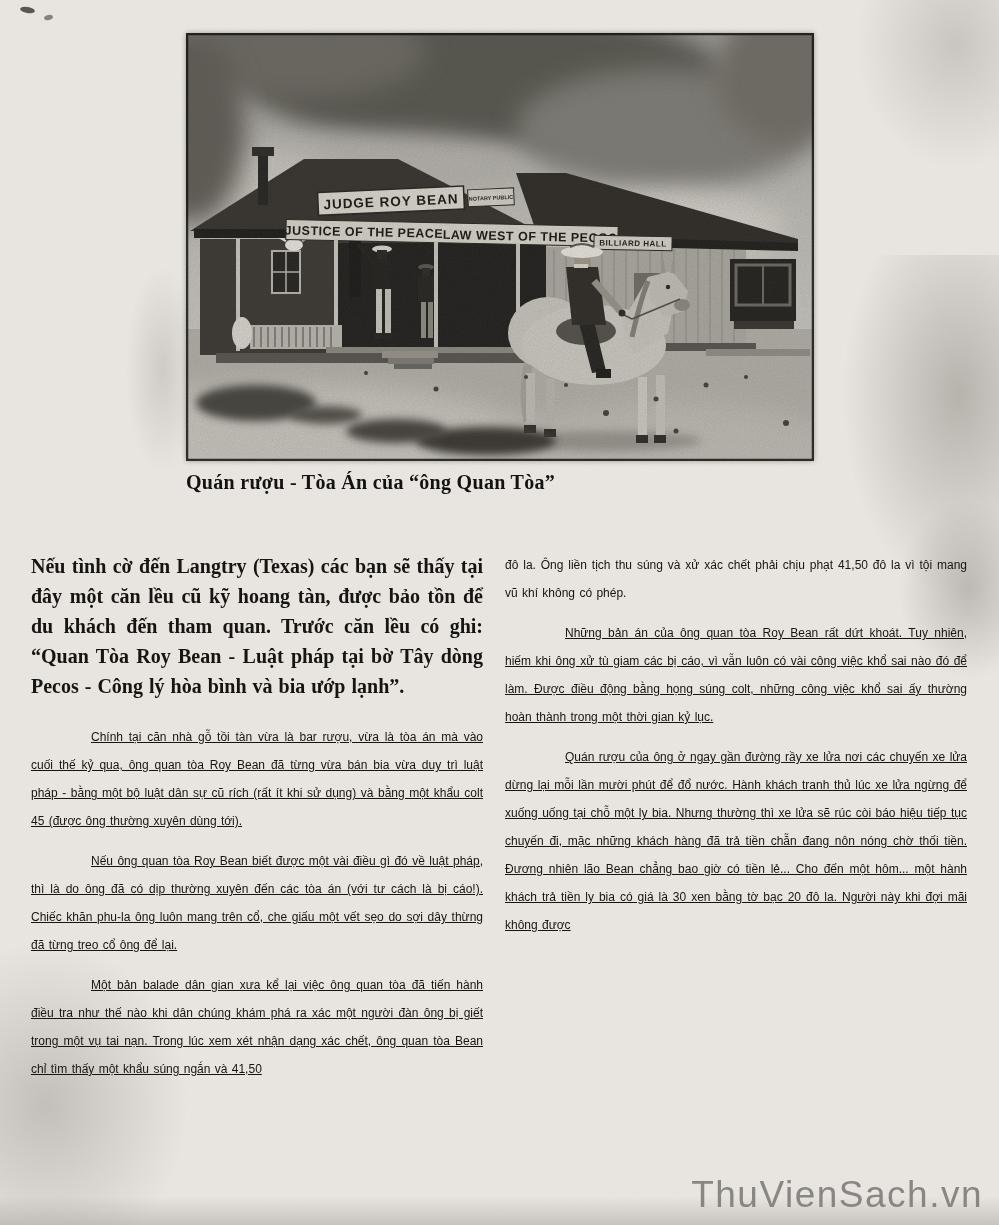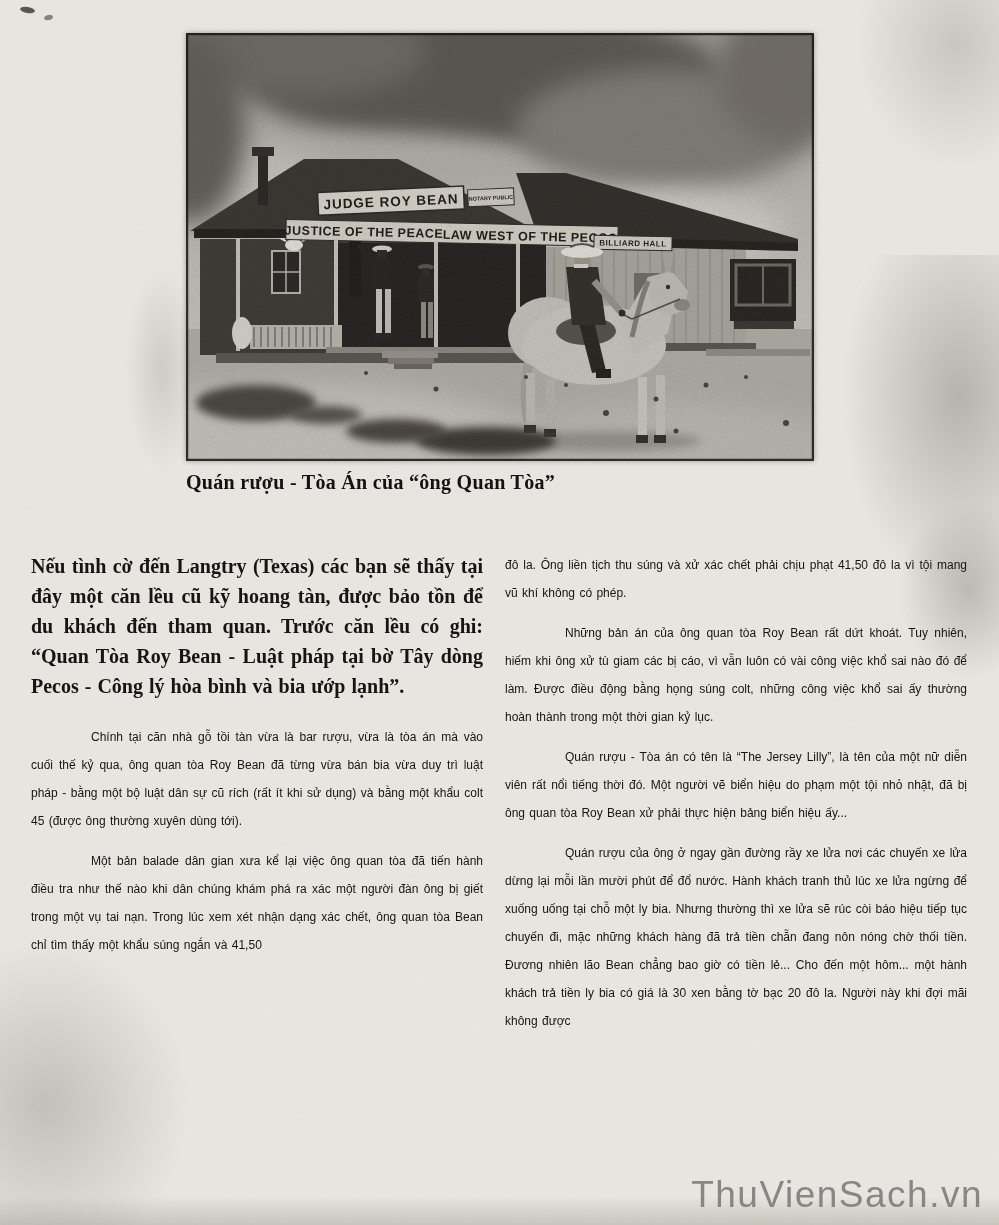--- a/index.html
+++ b/index.html
@@ -38,7 +38,7 @@
   .col p{margin:0 0 12px 0;font-size:12px;line-height:28px;font-weight:500;word-spacing:1px;}
   .col p.lead{font-family:"Liberation Serif",serif;font-weight:bold;font-size:20px;
               line-height:30px;margin-bottom:22px;}
-  .indent{text-indent:60px;}
+  .indent{text-indent:60px;text-decoration:underline;}
   
   .watermark{position:absolute;right:16px;top:1174px;font-size:37px;font-weight:normal;
              color:rgba(100,98,94,.72);letter-spacing:1.5px;}

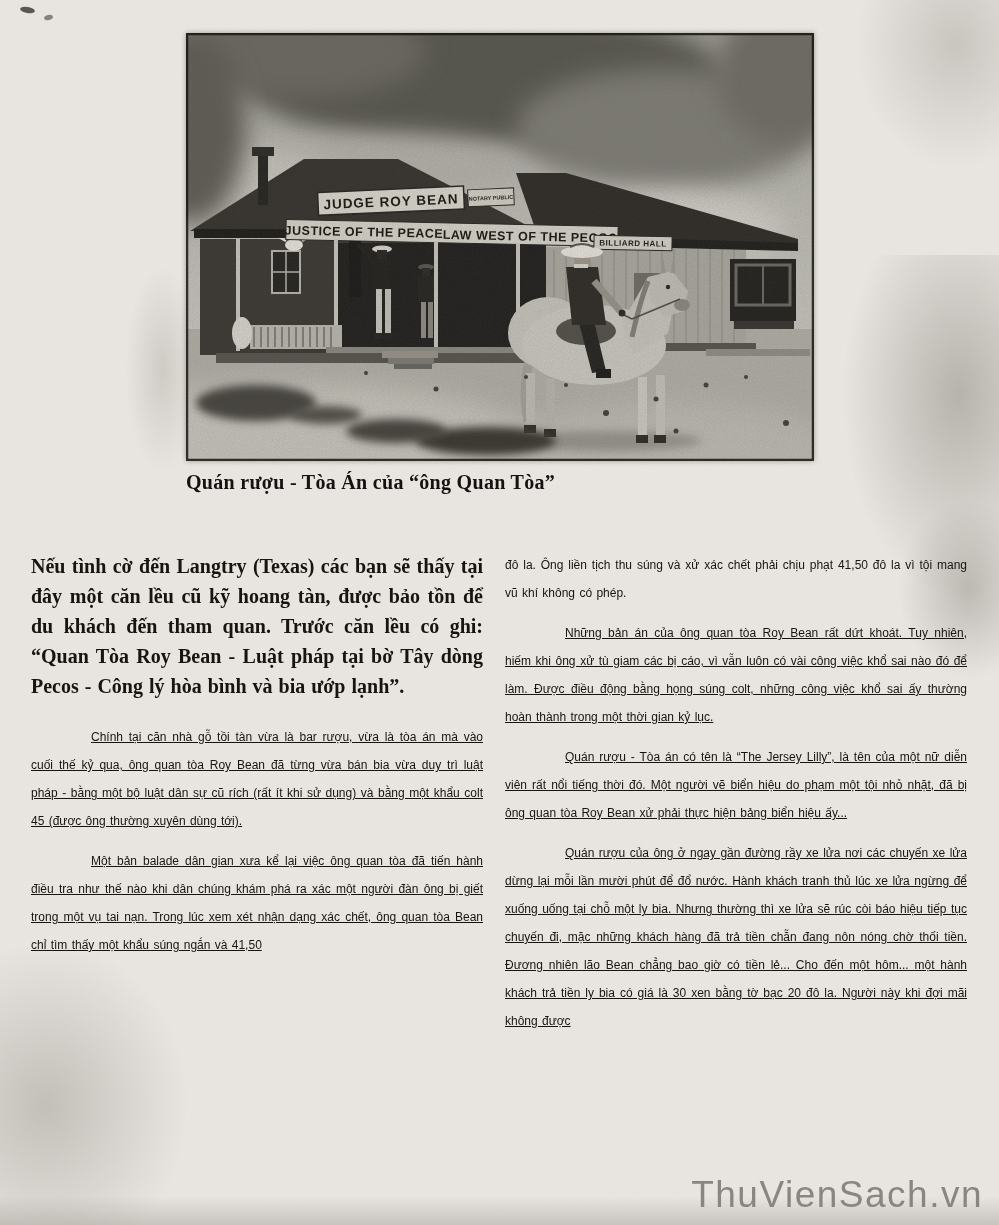--- a/index.html
+++ b/index.html
@@ -286,7 +286,6 @@
   <div class="col col-right">
     <p>đô la. Ông liền tịch thu súng và xử xác chết phải chịu phạt 41,50 đô la vì tội mang vũ khí không có phép.</p>
     <p class="indent">Những bản án của ông quan tòa Roy Bean rất dứt khoát. Tuy nhiên, hiếm khi ông xử tù giam các bị cáo, vì vẫn luôn có vài công việc khổ sai nào đó để làm. Được điều động bằng họng súng colt, những công việc khổ sai ấy thường hoàn thành trong một thời gian kỷ lục.</p>
-    <p class="indent">Quán rượu - Tòa án có tên là “The Jersey Lilly”, là tên của một nữ diễn viên rất nổi tiếng thời đó. Một người vẽ biển hiệu do phạm một tội nhỏ nhặt, đã bị ông quan tòa Roy Bean xử phải thực hiện bảng biển hiệu ấy...</p>
     <p class="indent">Quán rượu của ông ở ngay gần đường rầy xe lửa nơi các chuyến xe lửa dừng lại mỗi lần mười phút để đổ nước. Hành khách tranh thủ lúc xe lửa ngừng để xuống uống tại chỗ một ly bia. Nhưng thường thì xe lửa sẽ rúc còi báo hiệu tiếp tục chuyến đi, mặc những khách hàng đã trả tiền chẵn đang nôn nóng chờ thối tiền. Đương nhiên lão Bean chẳng bao giờ có tiền lẻ... Cho đến một hôm... một hành khách trả tiền ly bia có giá là 30 xen bằng tờ bạc 20 đô la. Người này khi đợi mãi không được</p>
   </div>
 

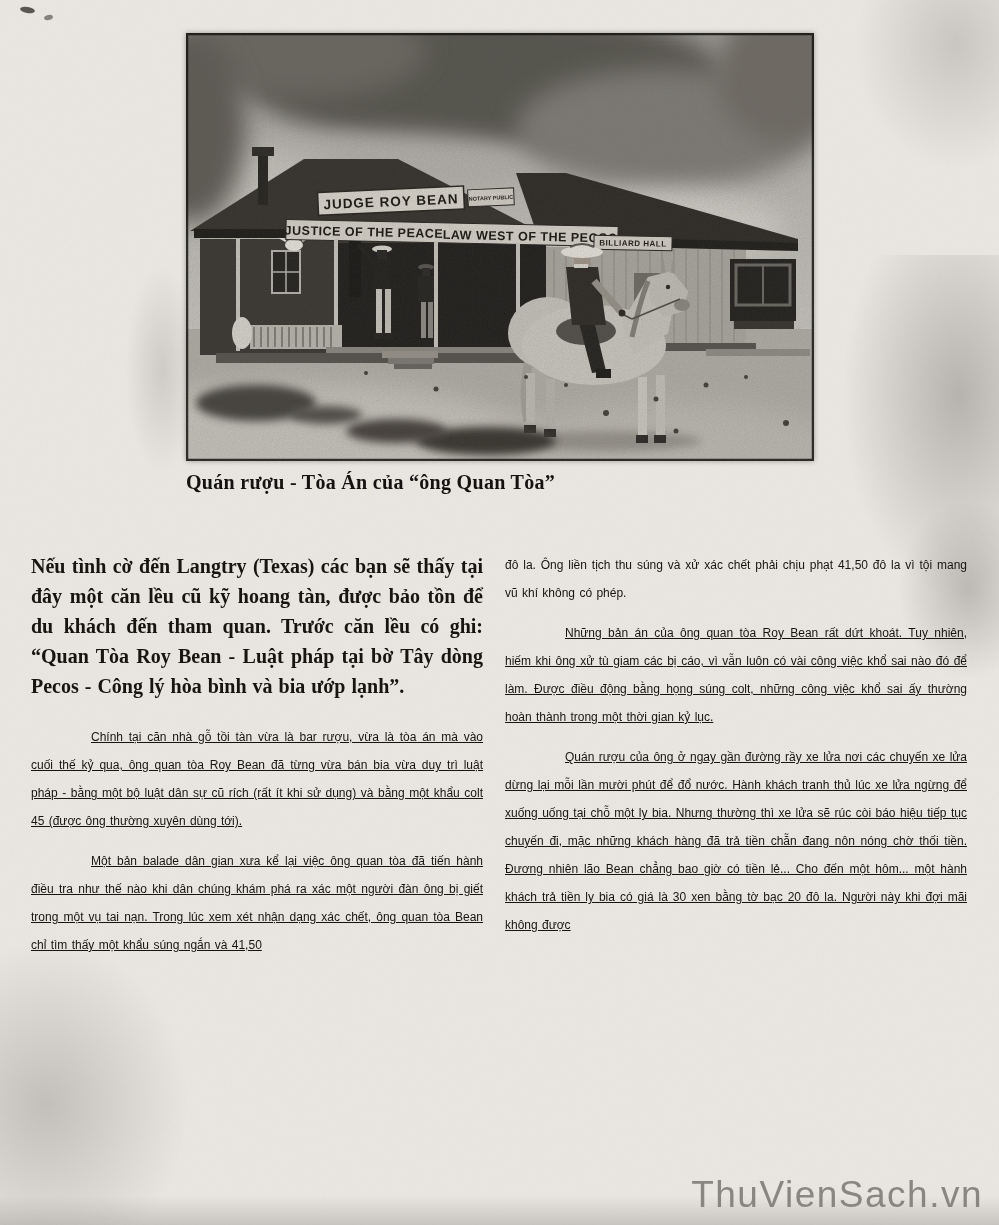--- a/index.html
+++ b/index.html
@@ -280,6 +280,7 @@
   <div class="col col-left">
     <p class="lead">Nếu tình cờ đến Langtry (Texas) các bạn sẽ thấy tại đây một căn lều cũ kỹ hoang tàn, được bảo tồn để du khách đến tham quan. Trước căn lều có ghi: “Quan Tòa Roy Bean - Luật pháp tại bờ Tây dòng Pecos - Công lý hòa bình và bia ướp lạnh”.</p>
     <p class="indent">Chính tại căn nhà gỗ tồi tàn vừa là bar rượu, vừa là tòa án mà vào cuối thế kỷ qua, ông quan tòa Roy Bean đã từng vừa bán bia vừa duy trì luật pháp - bằng một bộ luật dân sự cũ rích (rất ít khi sử dụng) và bằng một khẩu colt 45 (được ông thường xuyên dùng tới).</p>
+    <p class="indent">Nếu ông quan tòa Roy Bean biết được một vài điều gì đó về luật pháp, thì là do ông đã có dịp thường xuyên đến các tòa án (với tư cách là bị cáo!). Chiếc khăn phu-la ông luôn mang trên cổ, che giấu một vết sẹo do sợi dây thừng đã từng treo cổ ông để lại.</p>
     <p class="indent">Một bản balade dân gian xưa kể lại việc ông quan tòa đã tiến hành điều tra như thế nào khi dân chúng khám phá ra xác một người đàn ông bị giết trong một vụ tai nạn. Trong lúc xem xét nhận dạng xác chết, ông quan tòa Bean chỉ tìm thấy một khẩu súng ngắn và 41,50</p>
   </div>
 

